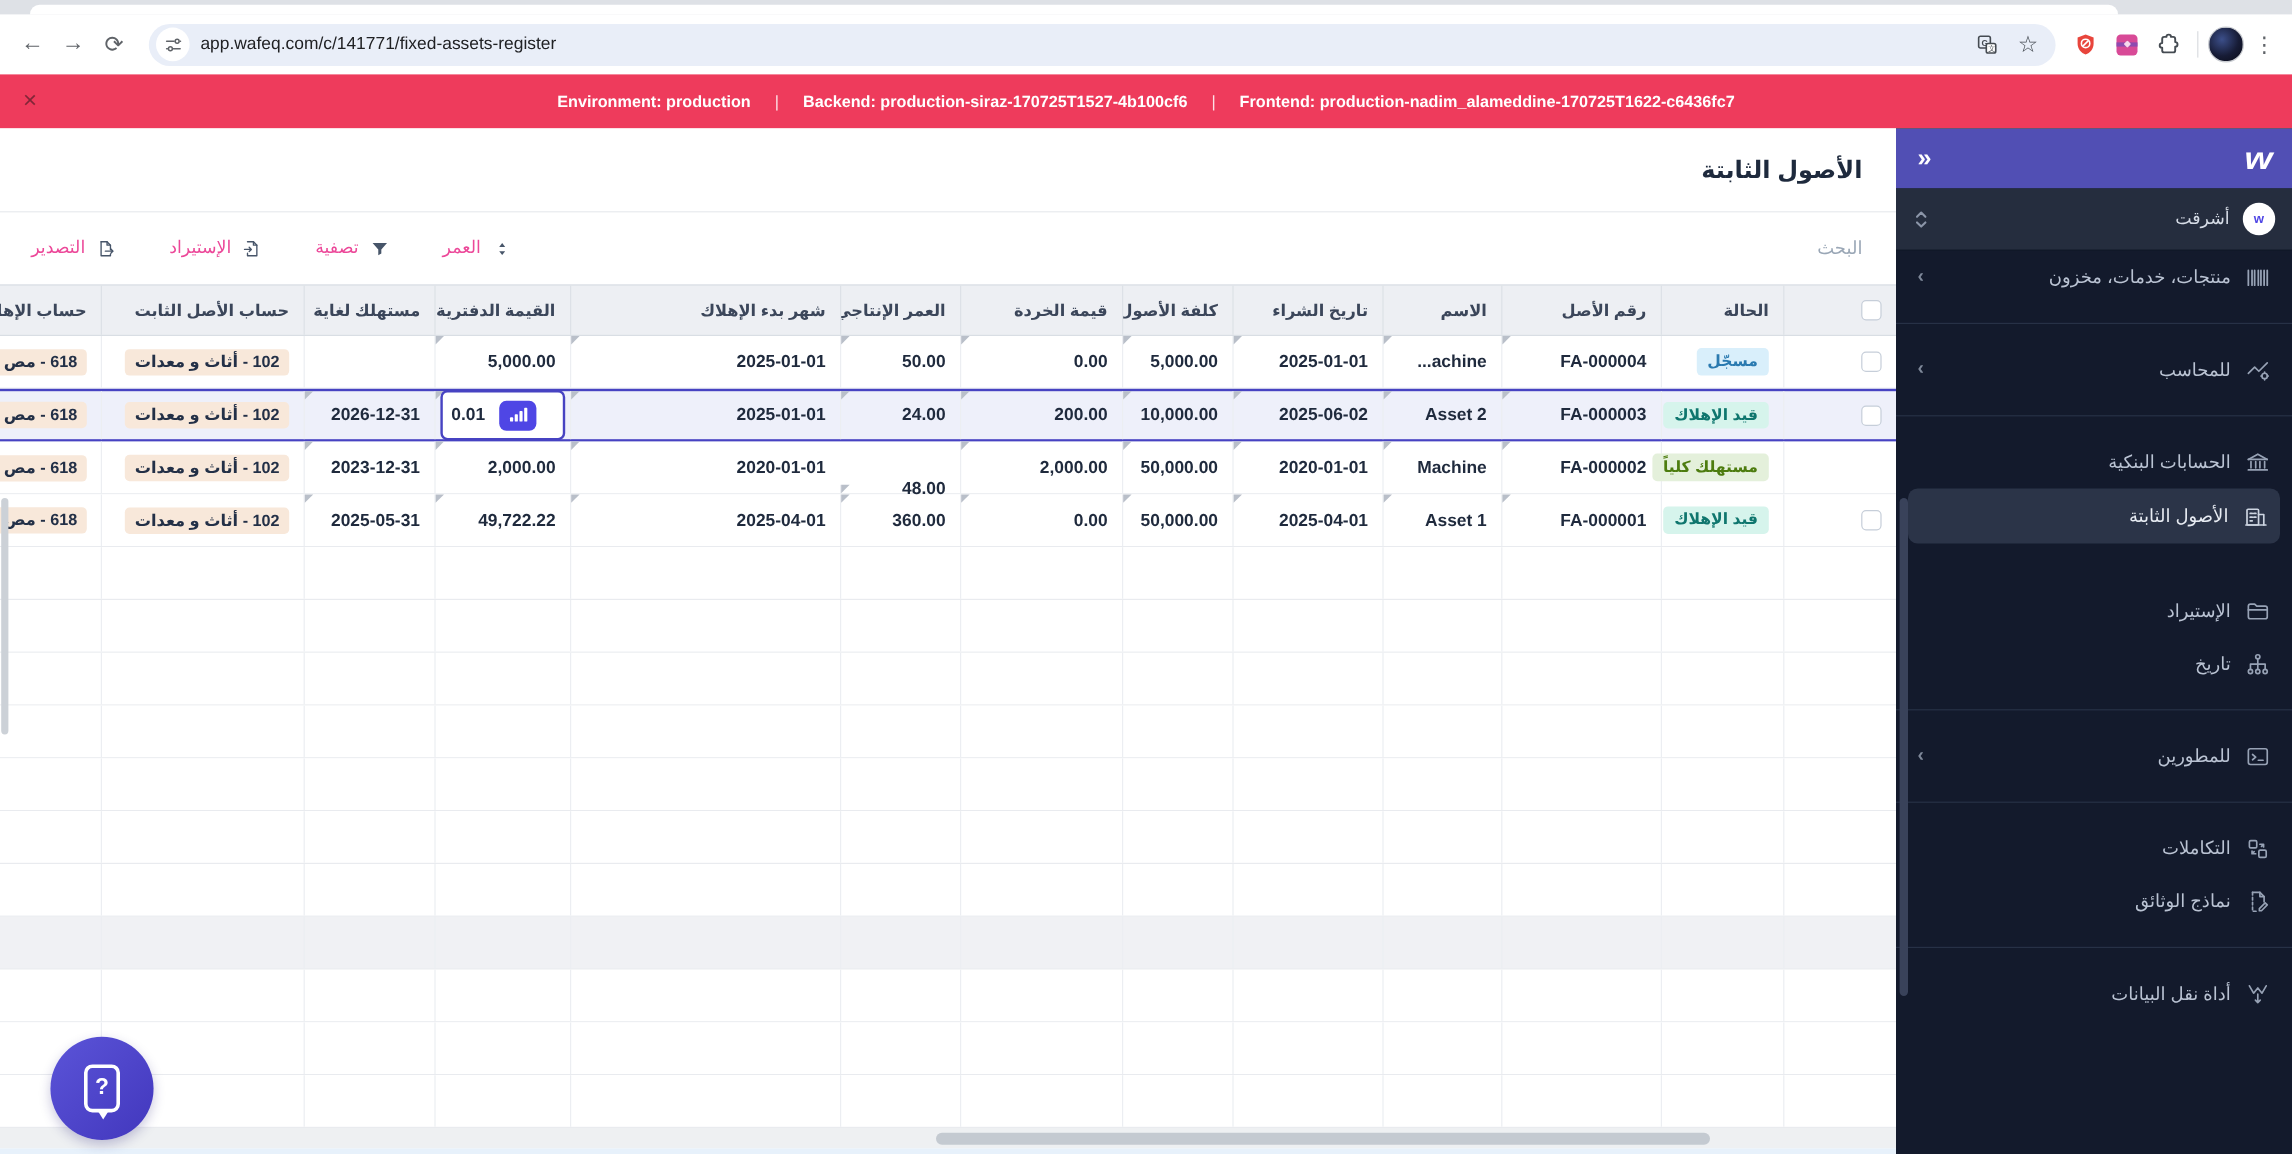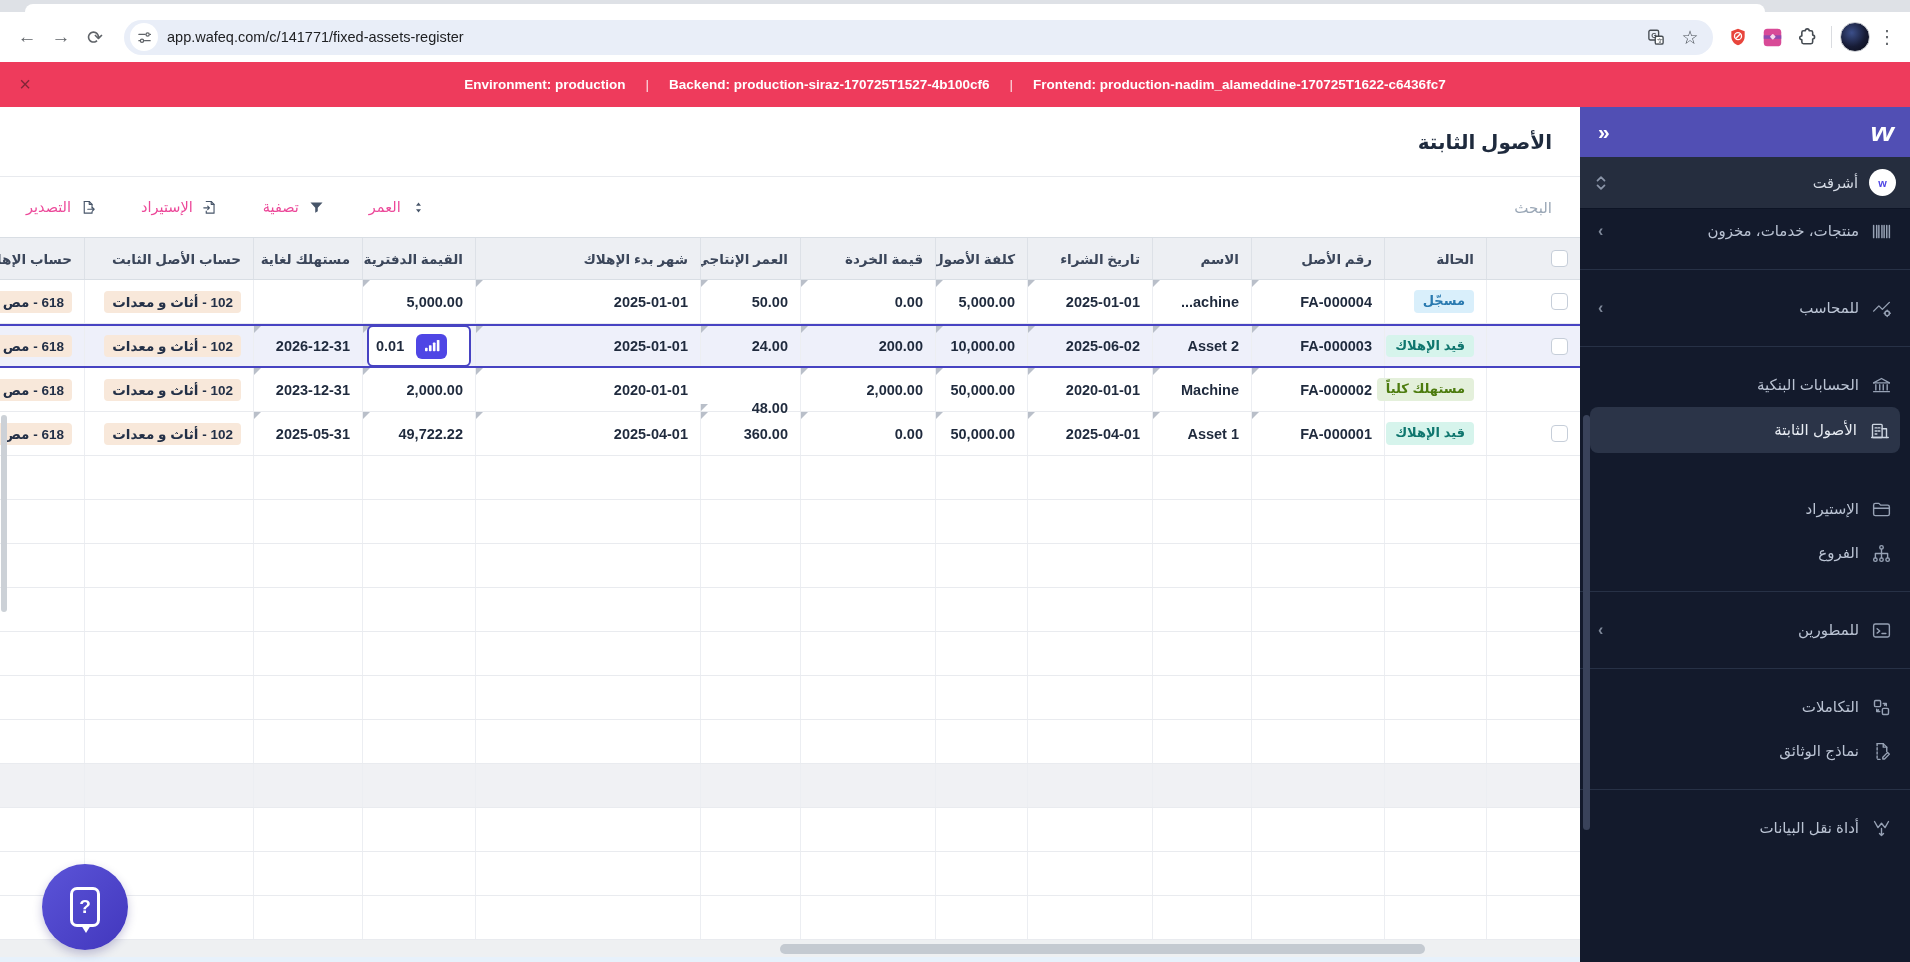--- a/index.html
+++ b/index.html
@@ -640,7 +640,7 @@
               <path d="M12 7v5M12 12H5v5M12 12h7v5M12 12v5"></path>
             </svg>
           </span>
-          <span class="lbl">الفروع</span>
+          <span class="lbl">تاريخ</span>
           <span class="spacer"></span>
         </div>
         <div class="sb-divider"></div>

